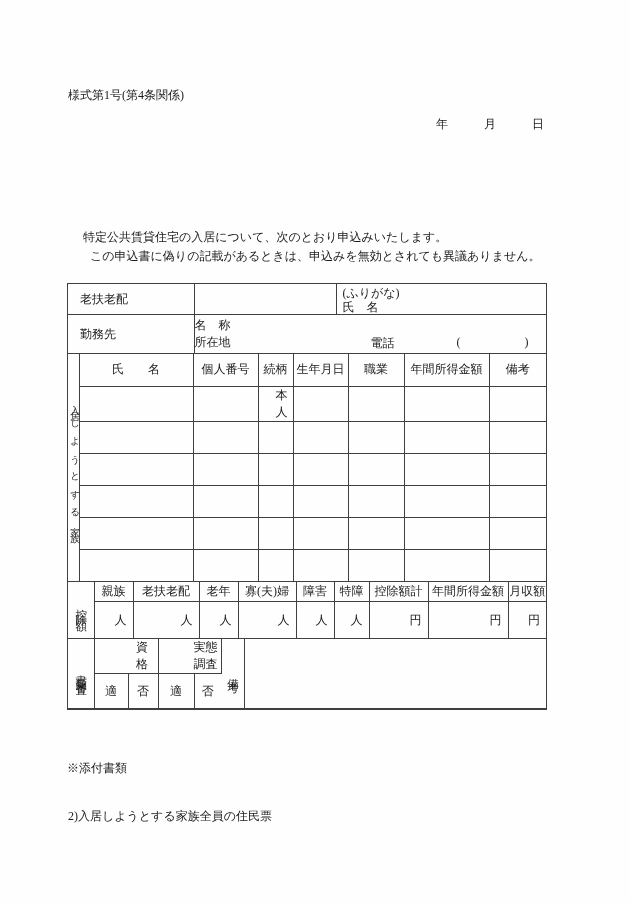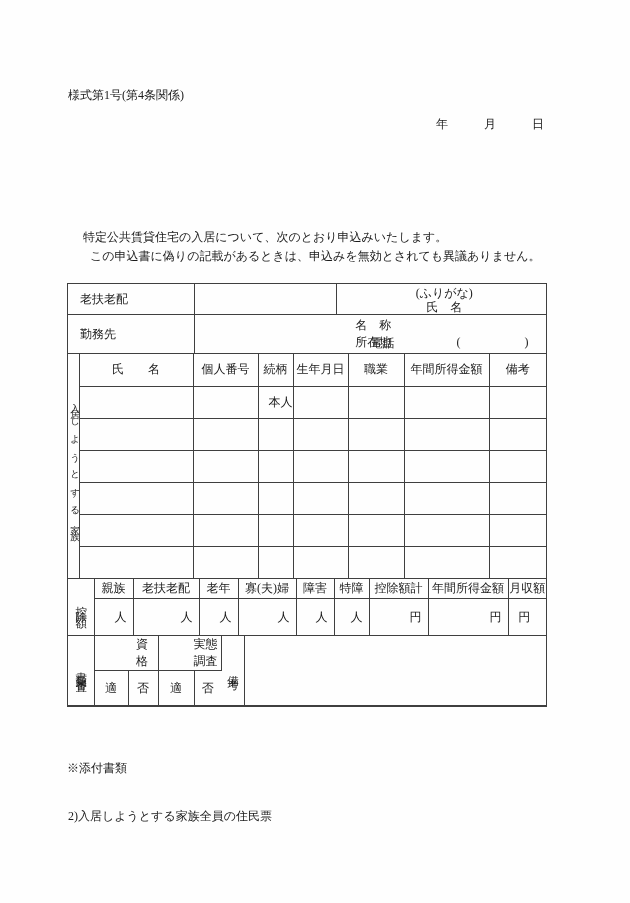--- a/index.html
+++ b/index.html
@@ -36,7 +36,7 @@
     border-bottom:1px solid var(--line);
     font-size:12px;vertical-align:middle;overflow:hidden;
   }
-  table.ft td:last-child{border-right:0;text-align:center;}
+  table.ft td:last-child{border-right:0;}
   .lbl{padding-left:12px;}
   .opt{padding-left:5px;}
   .vtop{vertical-align:top;}

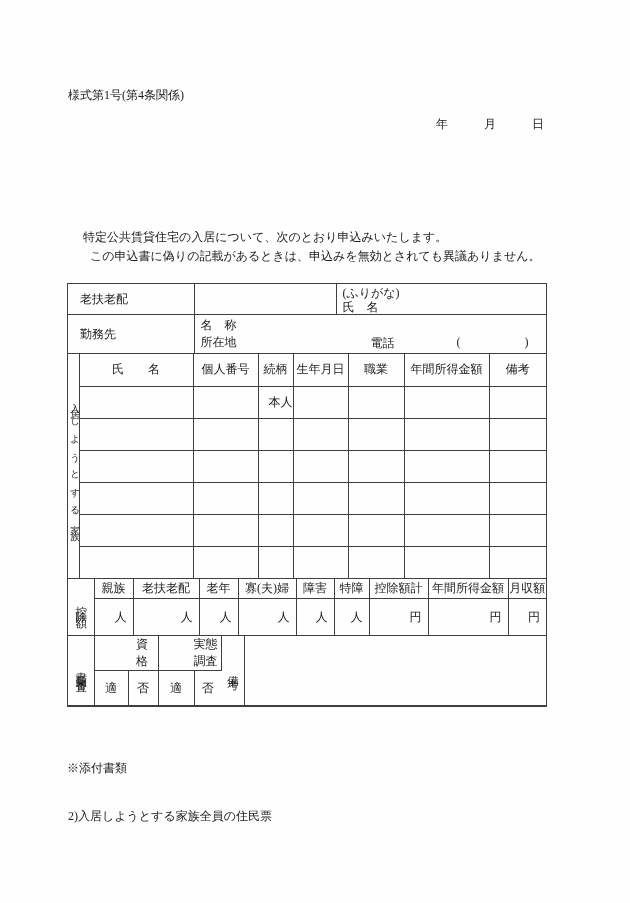--- a/index.html
+++ b/index.html
@@ -42,7 +42,7 @@
   .vtop{vertical-align:top;}
   .rel{position:relative;}
   .ph{position:absolute;white-space:pre;}
-  .ln{padding-left:6px;line-height:17px;}
+  .ln{line-height:17px;}
   .fr-cell{padding:2px 0 0 6px;line-height:14px;vertical-align:top;}
   .ctr{text-align:right;padding-left:0;}
   .hd td{text-align:center;}

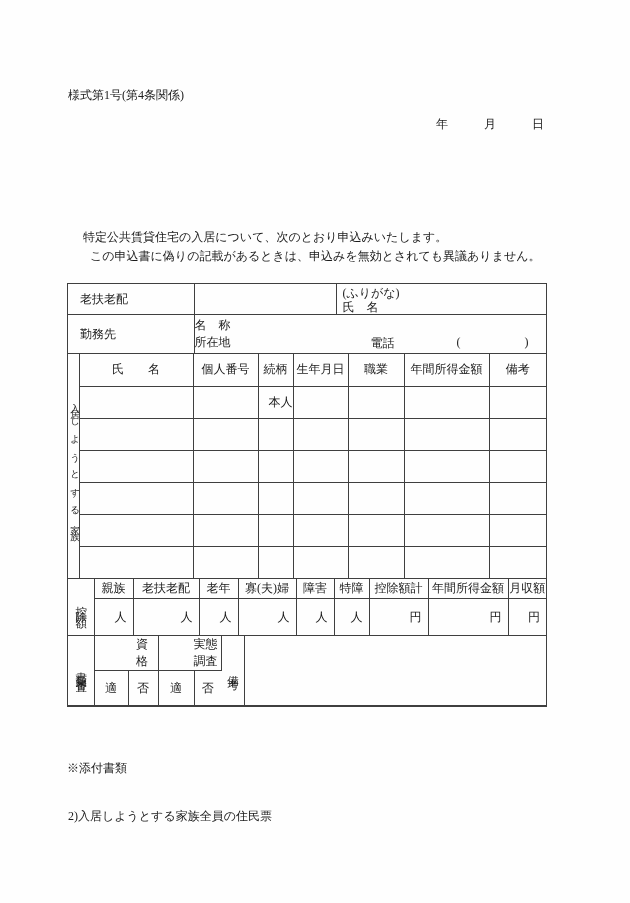--- a/index.html
+++ b/index.html
@@ -44,7 +44,7 @@
   .ph{position:absolute;white-space:pre;}
   .ln{line-height:17px;}
   .fr-cell{padding:2px 0 0 6px;line-height:14px;vertical-align:top;}
-  .ctr{text-align:right;padding-left:0;}
+  .ctr{text-align:left;padding-left:17px;}
   .hd td{text-align:center;}
   .vcell{text-align:center;vertical-align:middle;padding:0;}
   .vtext{

